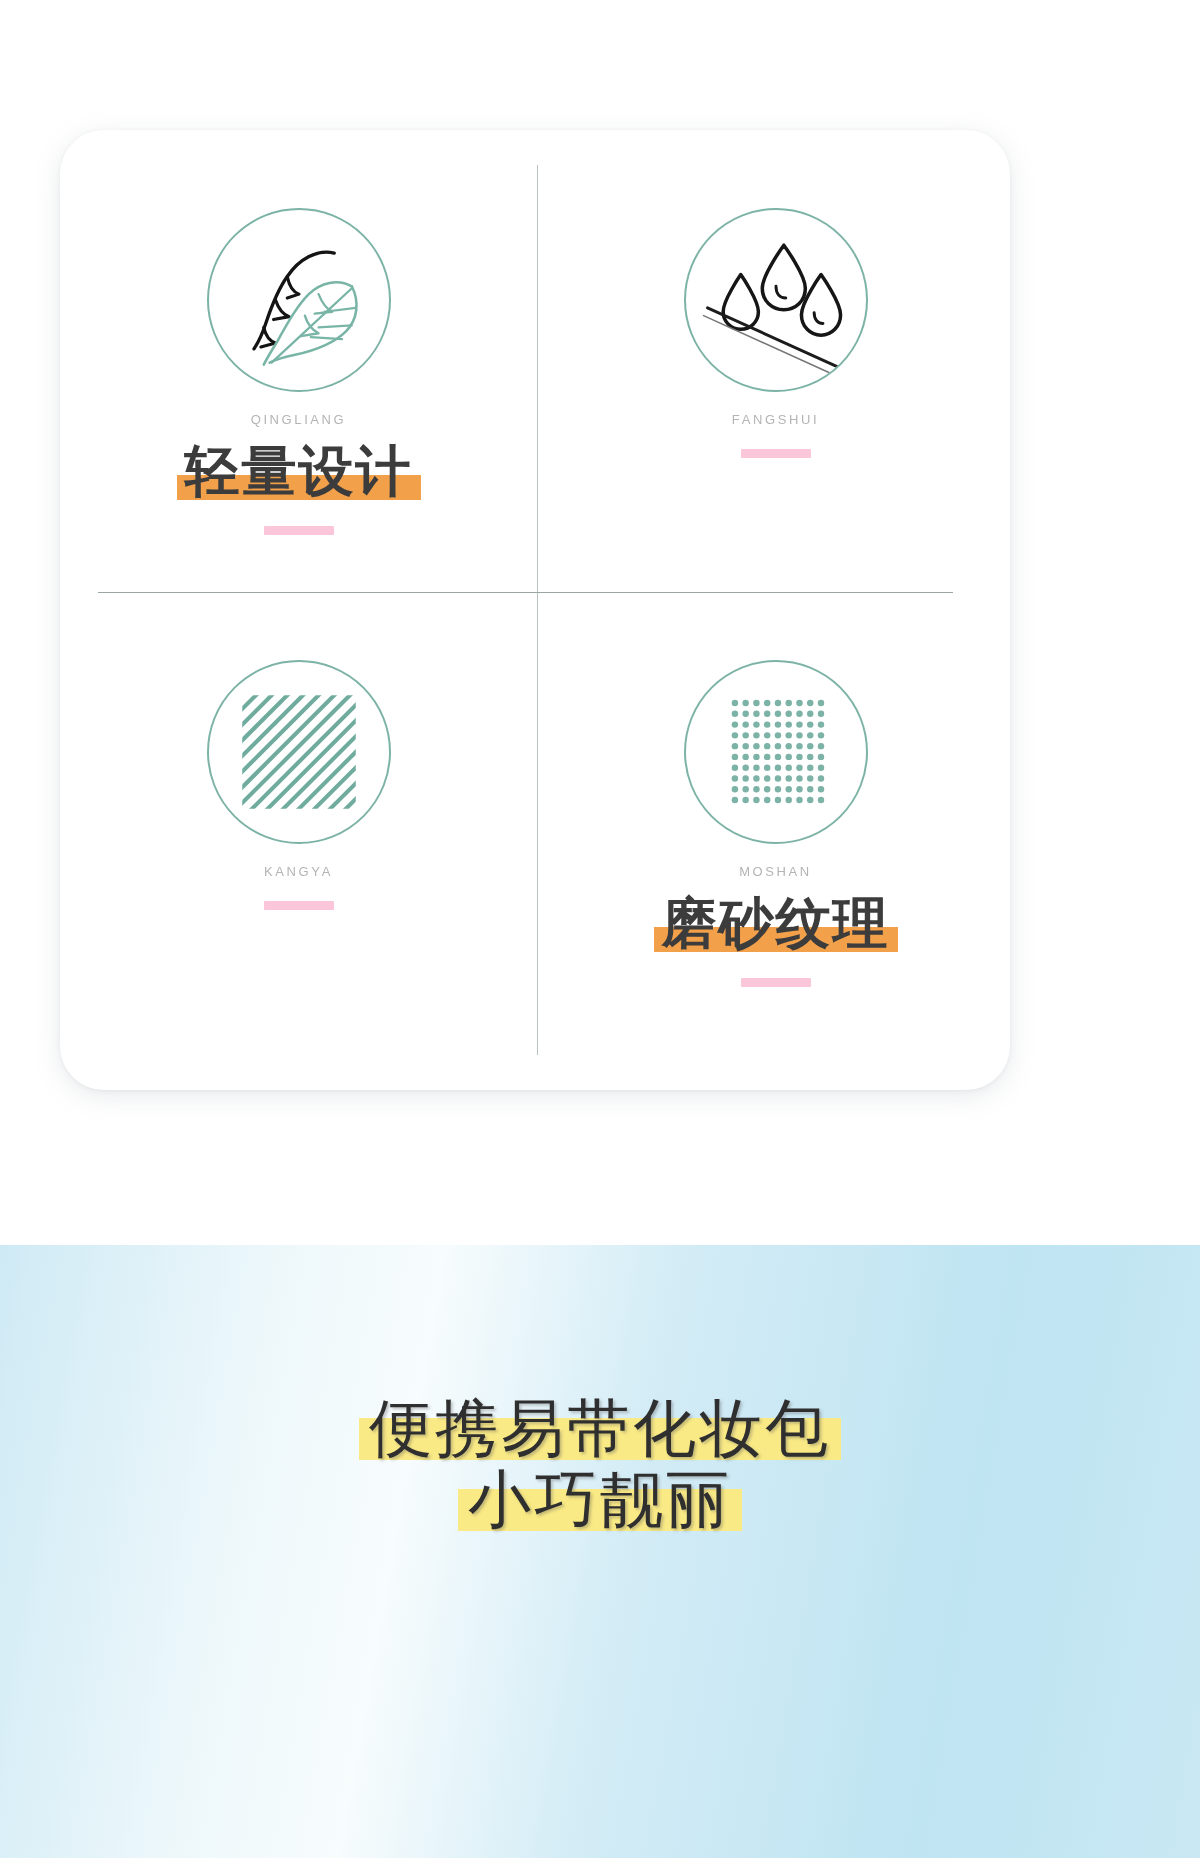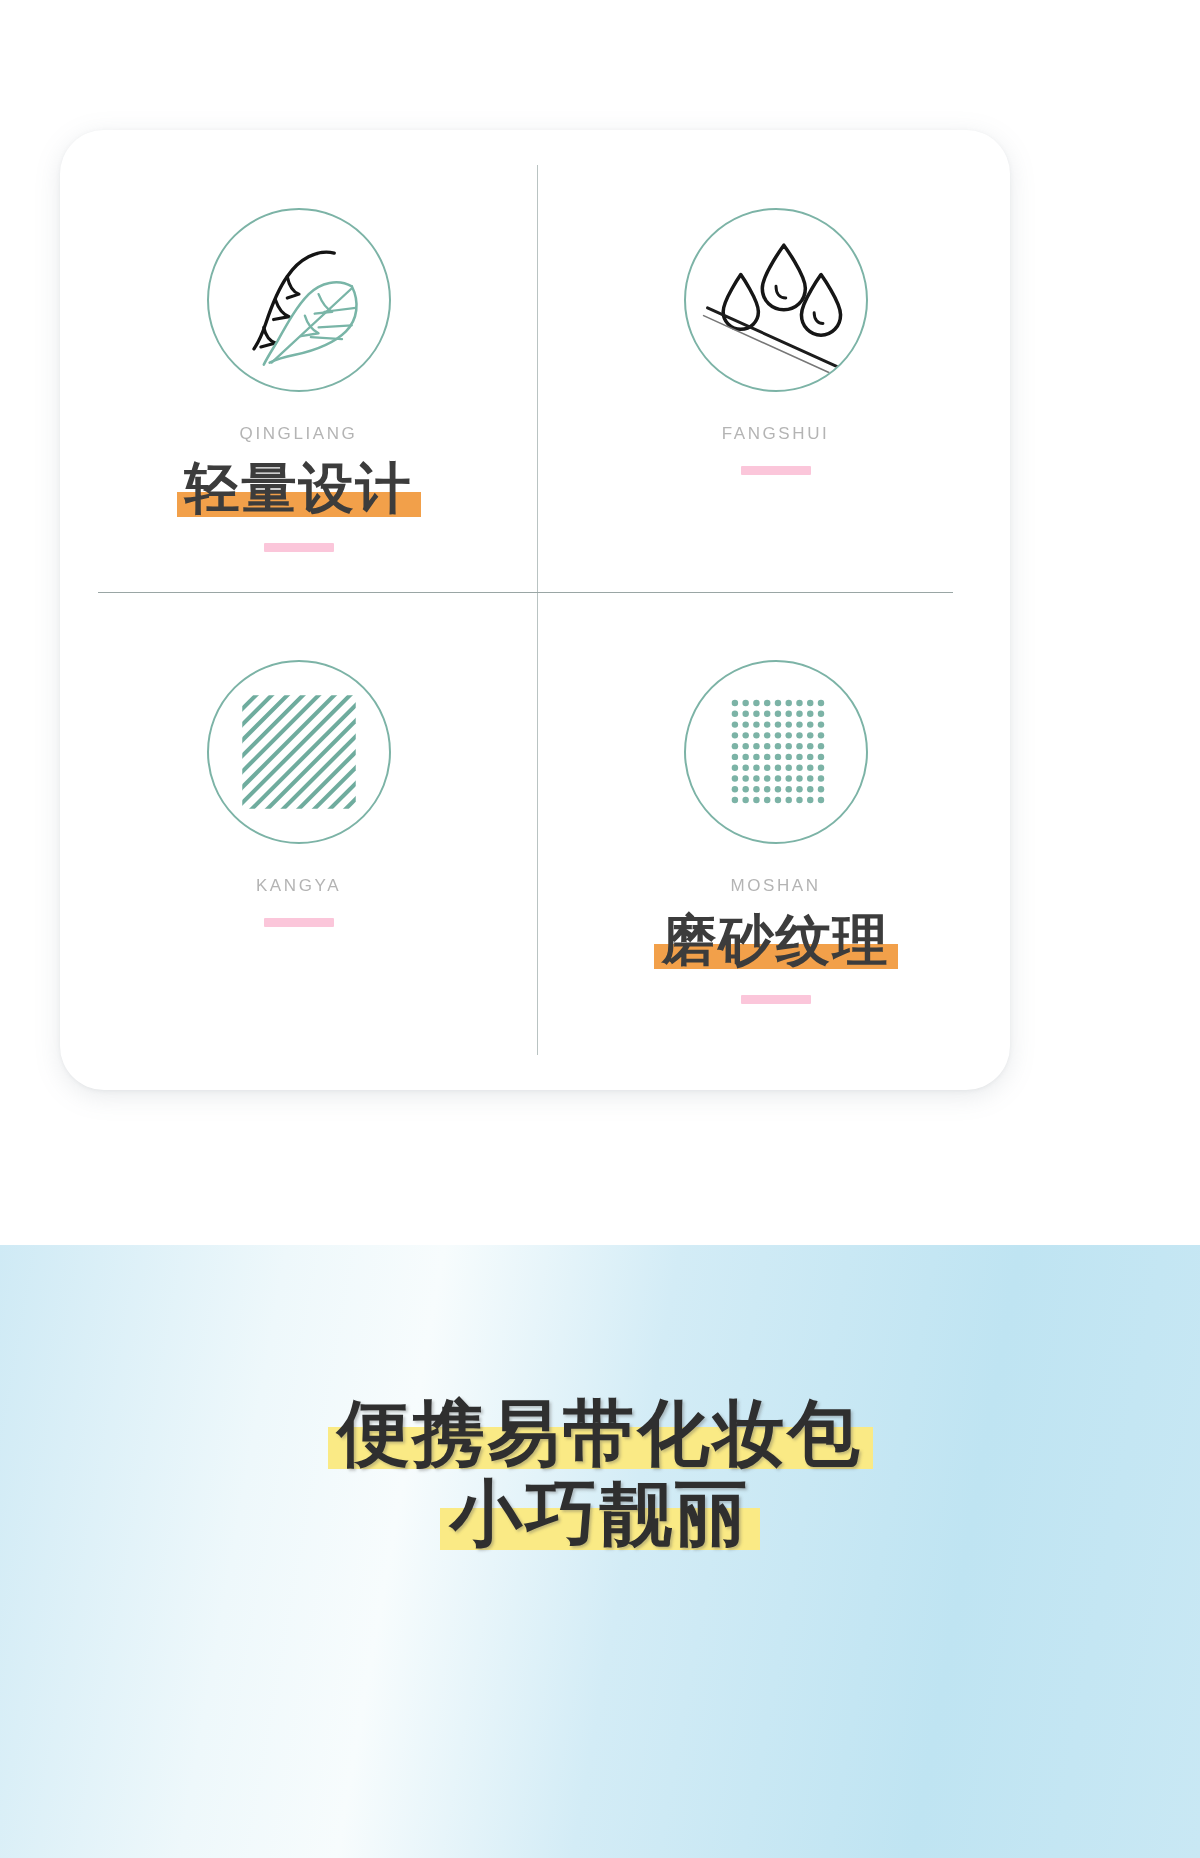--- a/index.html
+++ b/index.html
@@ -61,8 +61,8 @@
   #cell-2 .icon-circle,#cell-3 .icon-circle{margin-top:68px;}
 
   .pinyin{
-    margin-top:32px;
-    font-size:17px;
+    margin-top:20px;
+    font-size:13px;
     letter-spacing:2.6px;
     color:#b4b4b4;
     font-weight:400;

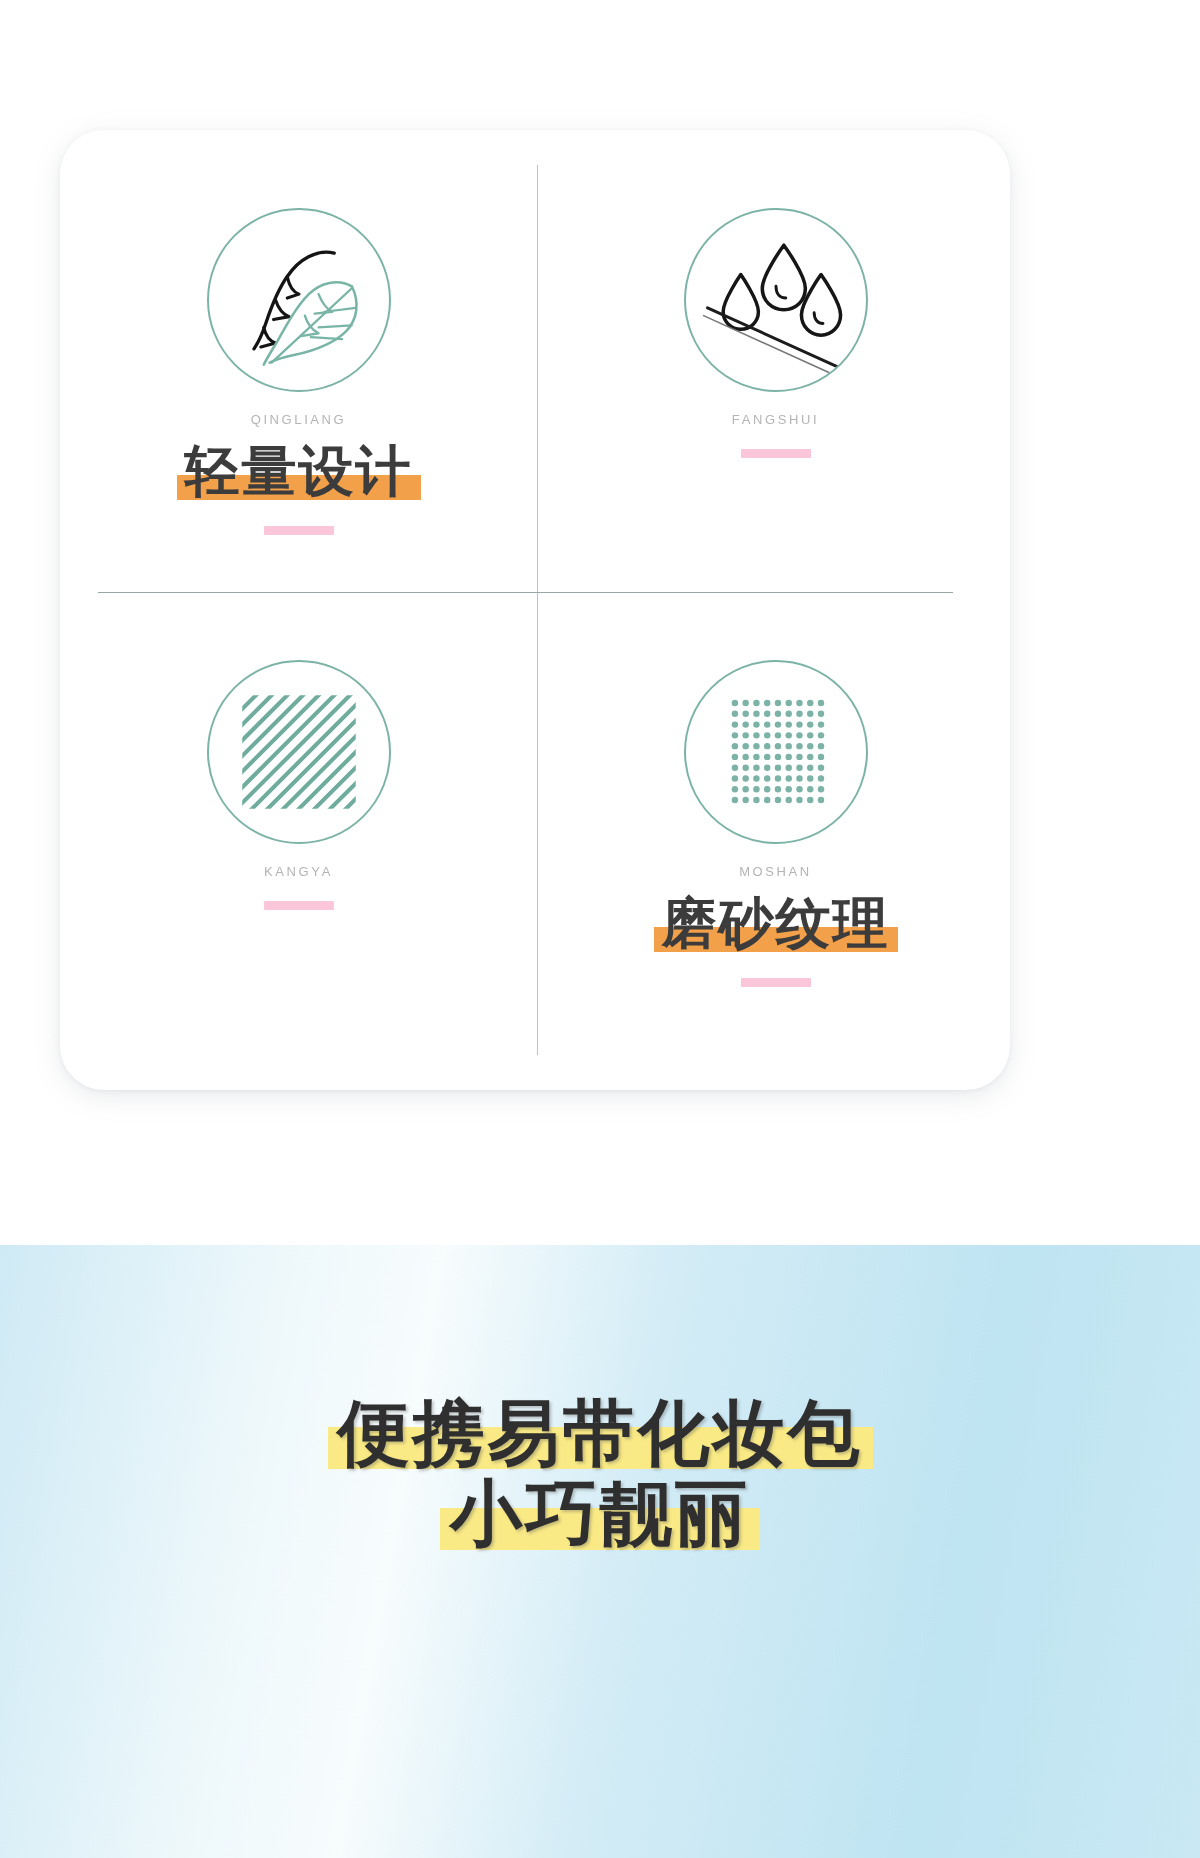--- a/index.html
+++ b/index.html
@@ -129,8 +129,8 @@
   .title-text{
     position:relative;
     z-index:1;
-    font-size:72px;
-    font-weight:700;
+    font-size:63px;
+    font-weight:400;
     color:#2f2f2f;
     letter-spacing:3px;
     white-space:nowrap;

